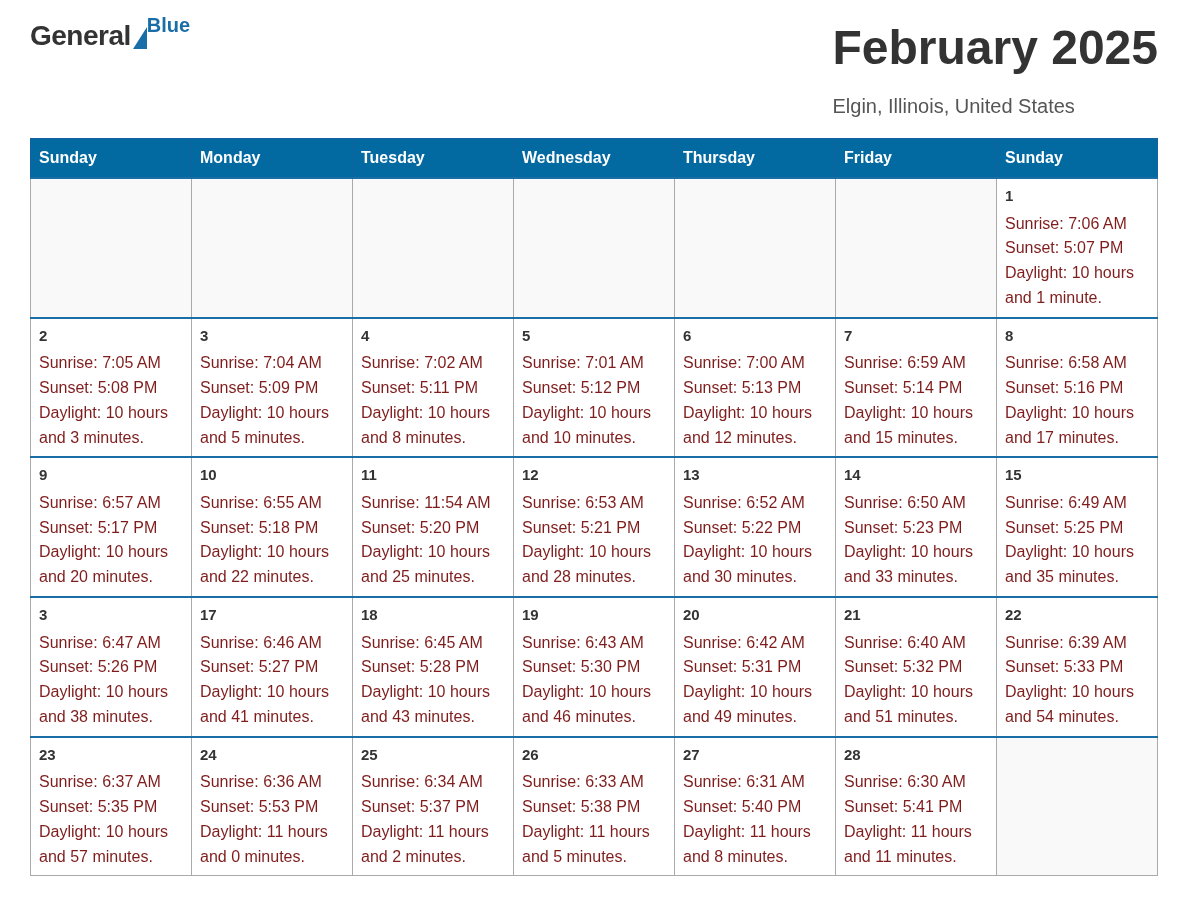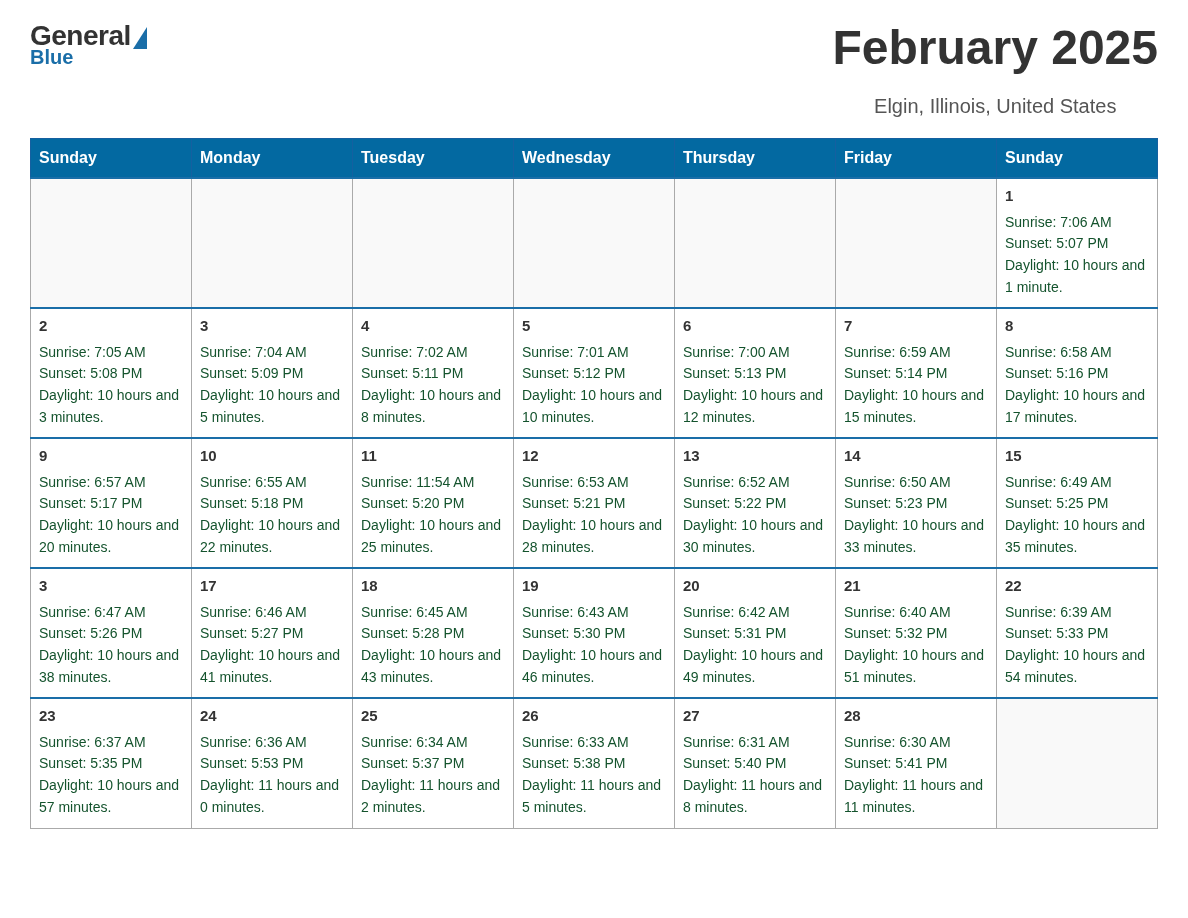--- a/index.html
+++ b/index.html
@@ -18,7 +18,7 @@
     }
     .logo {
       display: flex;
-      flex-direction: column;
+      flex-direction: row;
       align-items: flex-start;
     }
     .logo-top {

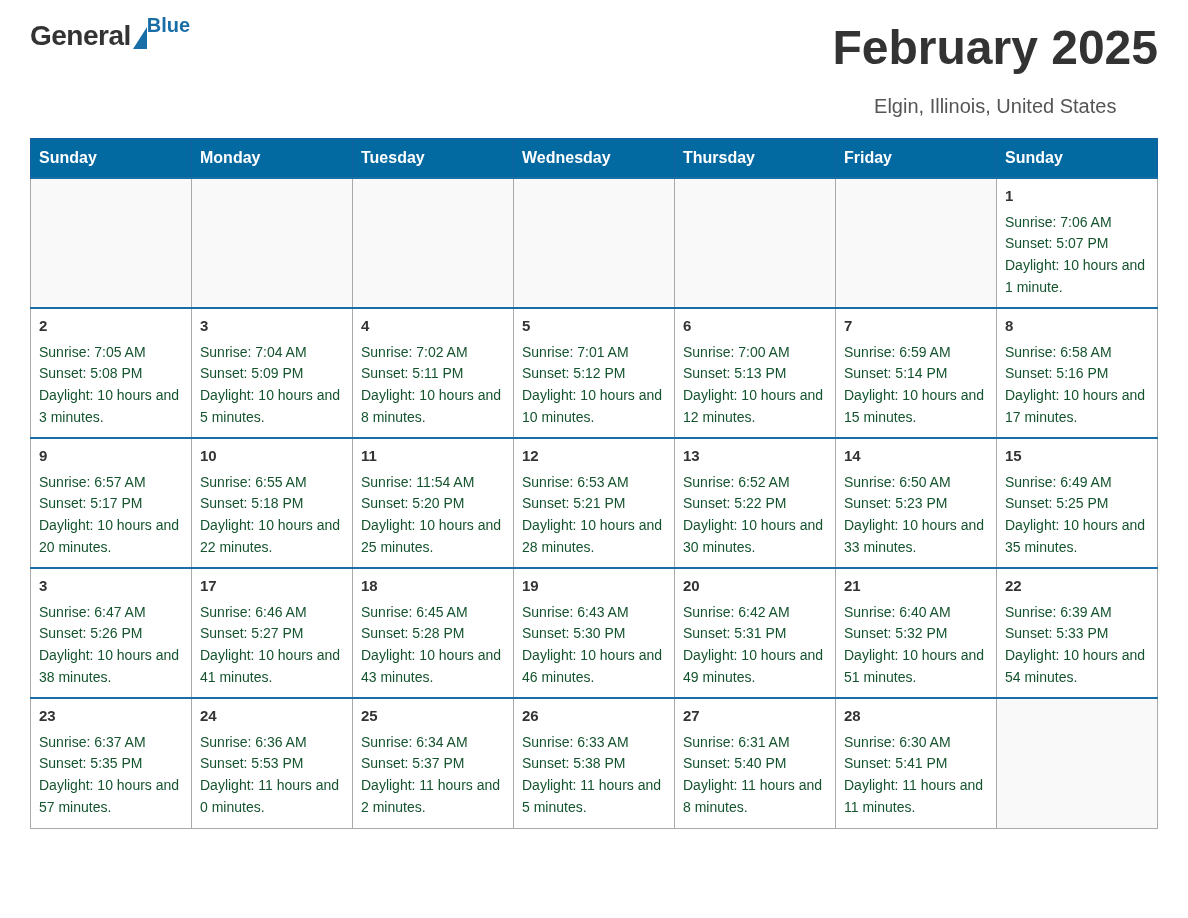--- a/index.html
+++ b/index.html
@@ -46,7 +46,7 @@
       margin-top: -6px;
     }
     .title-area {
-      text-align: center;
+      text-align: left;
     }
     .month-title {
       font-size: 48px;

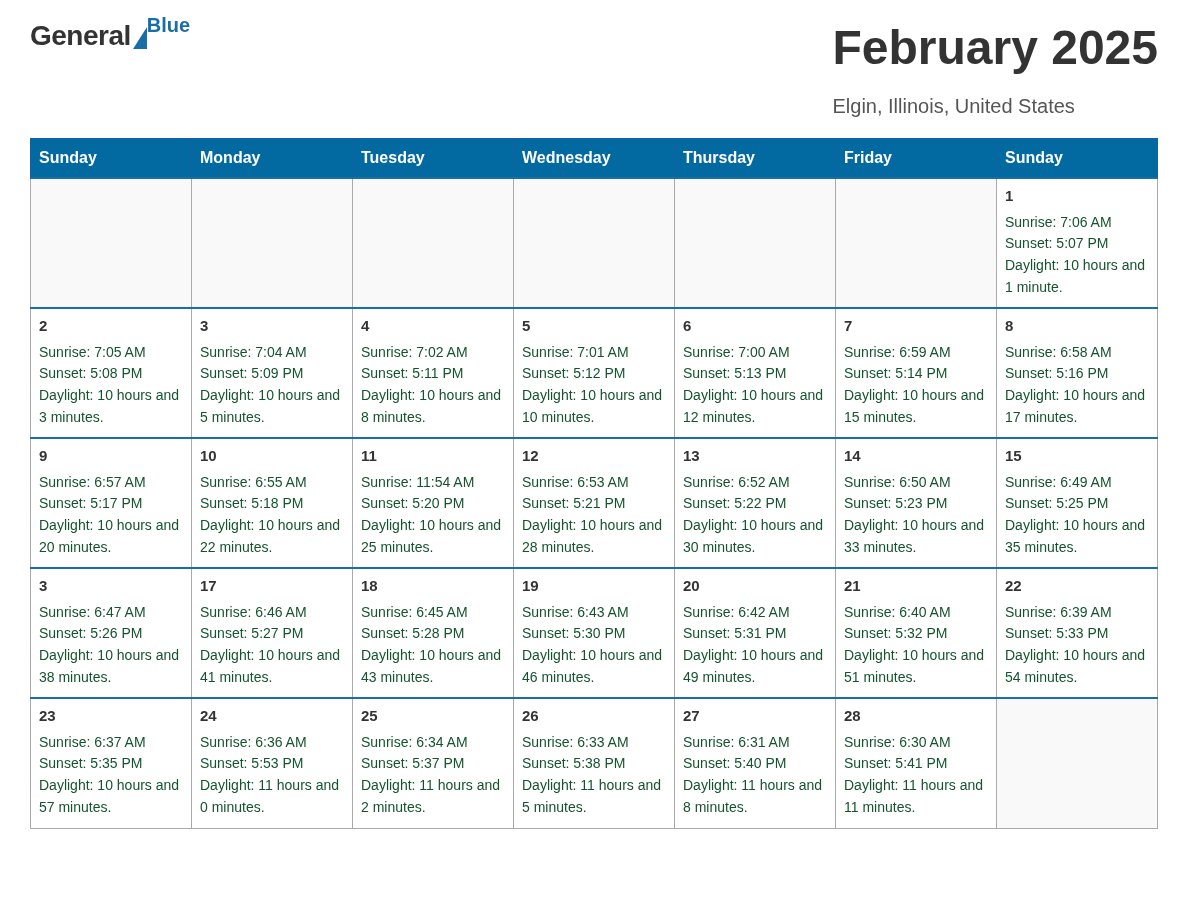--- a/index.html
+++ b/index.html
@@ -92,8 +92,8 @@
       margin-bottom: 4px;
     }
     .day-info {
-      font-size: 14px;
-      color: #14532d;
+      font-size: 16px;
+      color: #7f1d1d;
       line-height: 1.55;
     }
     .empty-cell {

